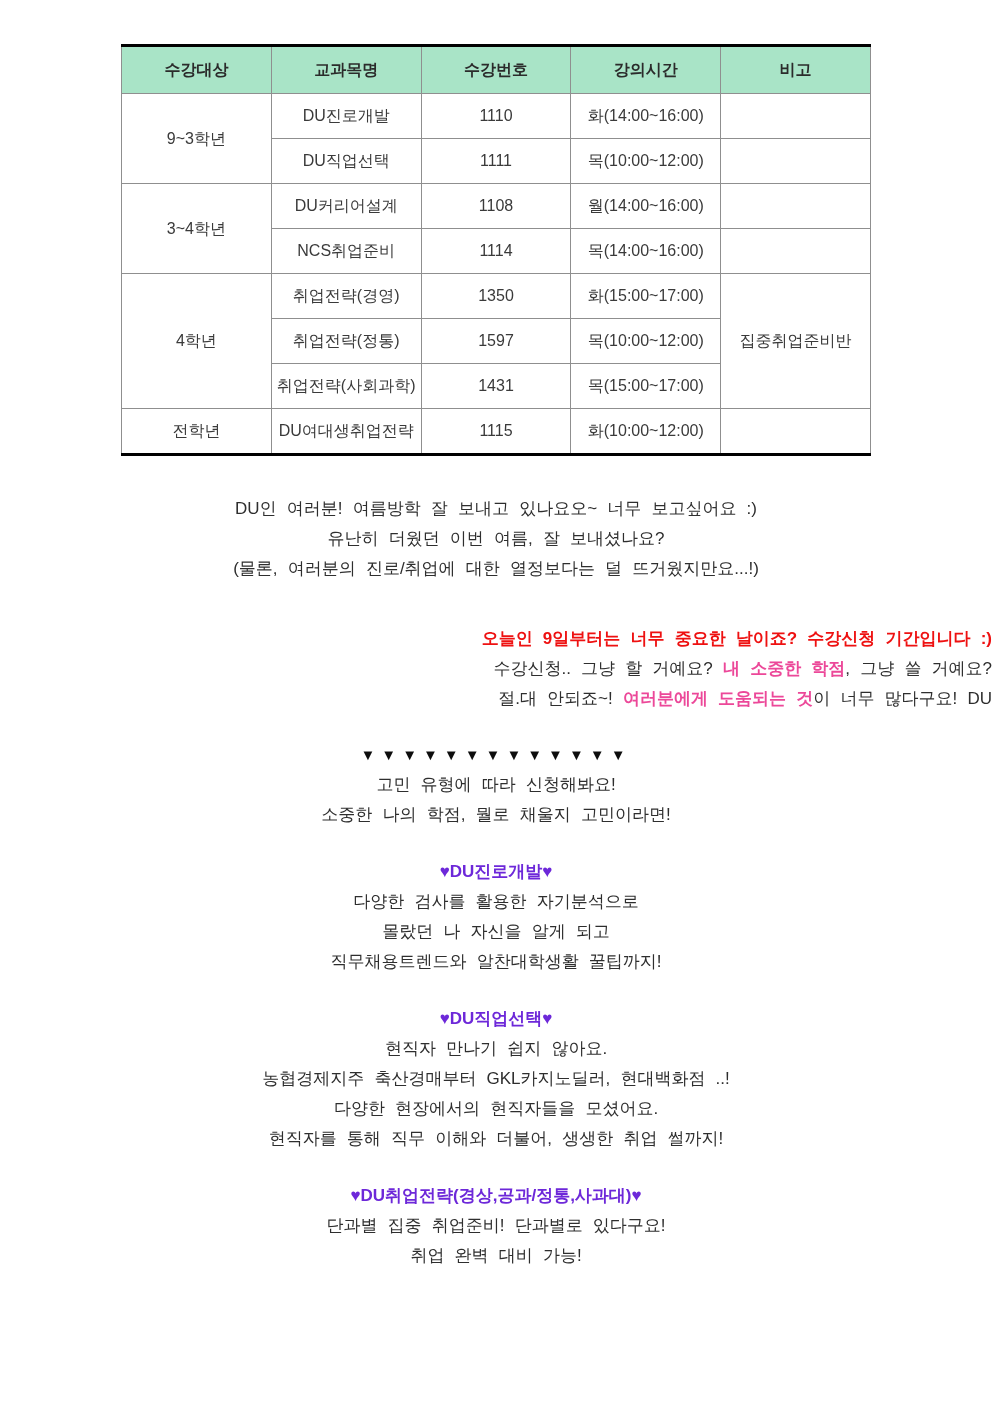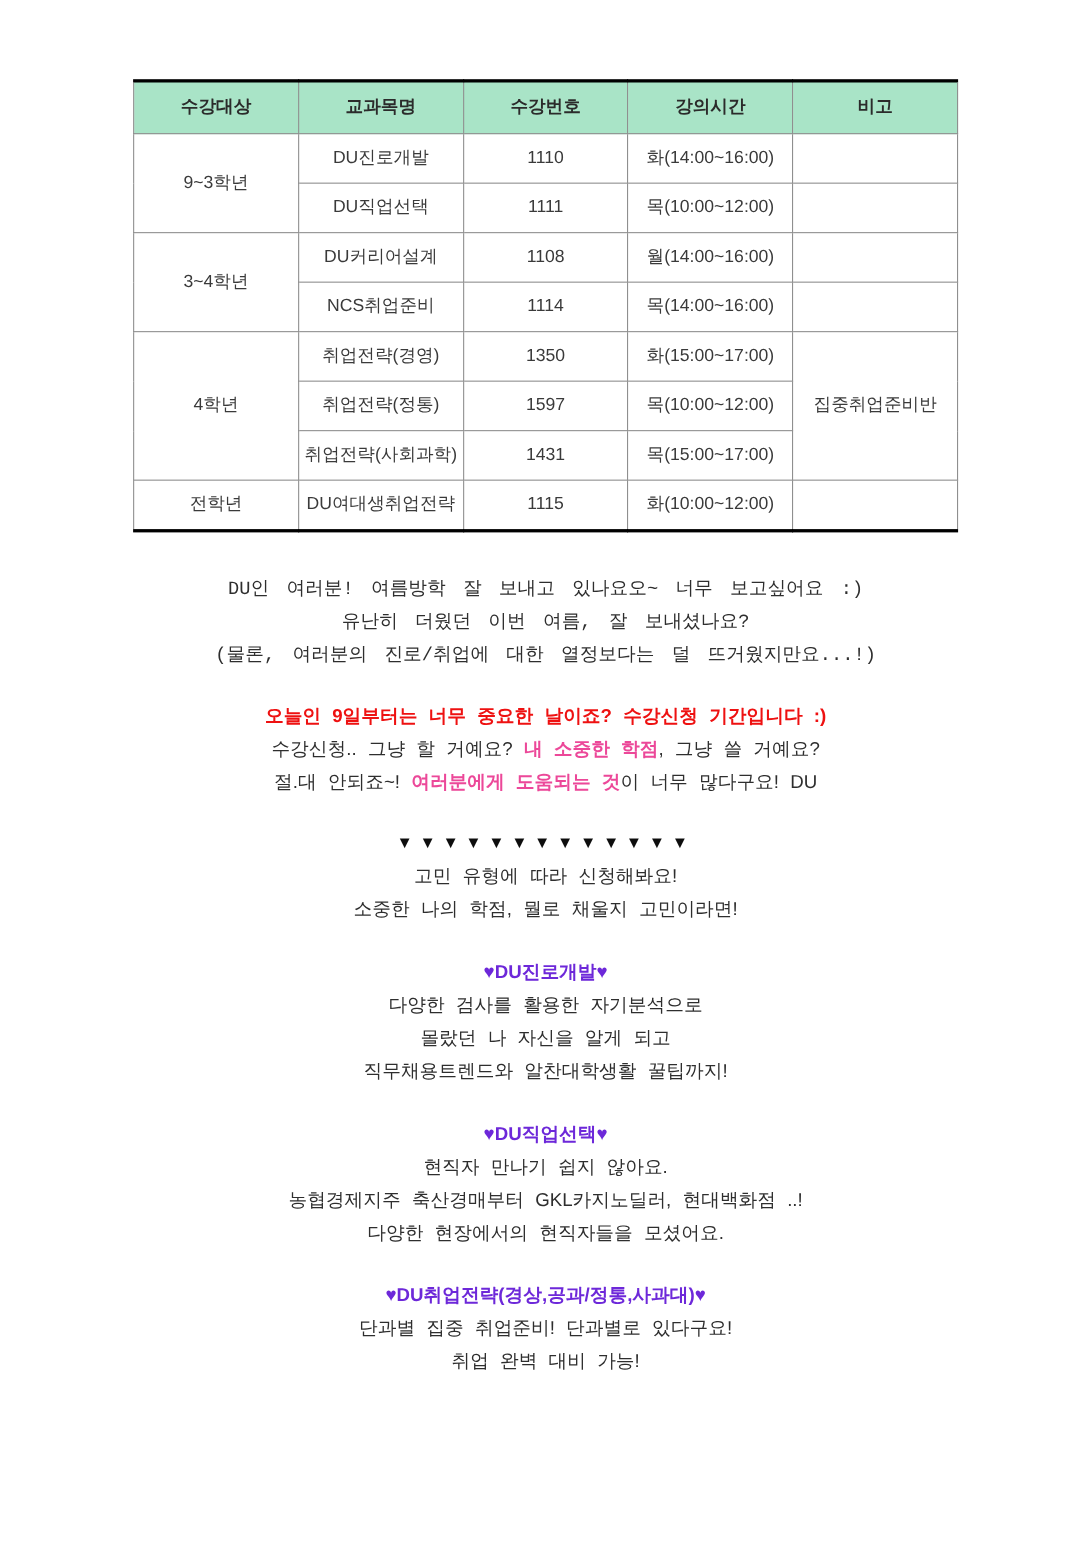--- a/index.html
+++ b/index.html
@@ -9,7 +9,7 @@
     color:#2e2e2e;
   }
   
-  .table-wrap { width:750px; margin:72px auto 0 auto; }
+  .table-wrap { width:750px; margin:44px auto 0 auto; }
   table.course-table {
     width:100%; border-collapse:collapse; table-layout:fixed;
     font-size:16px; color:#3a3a3a;

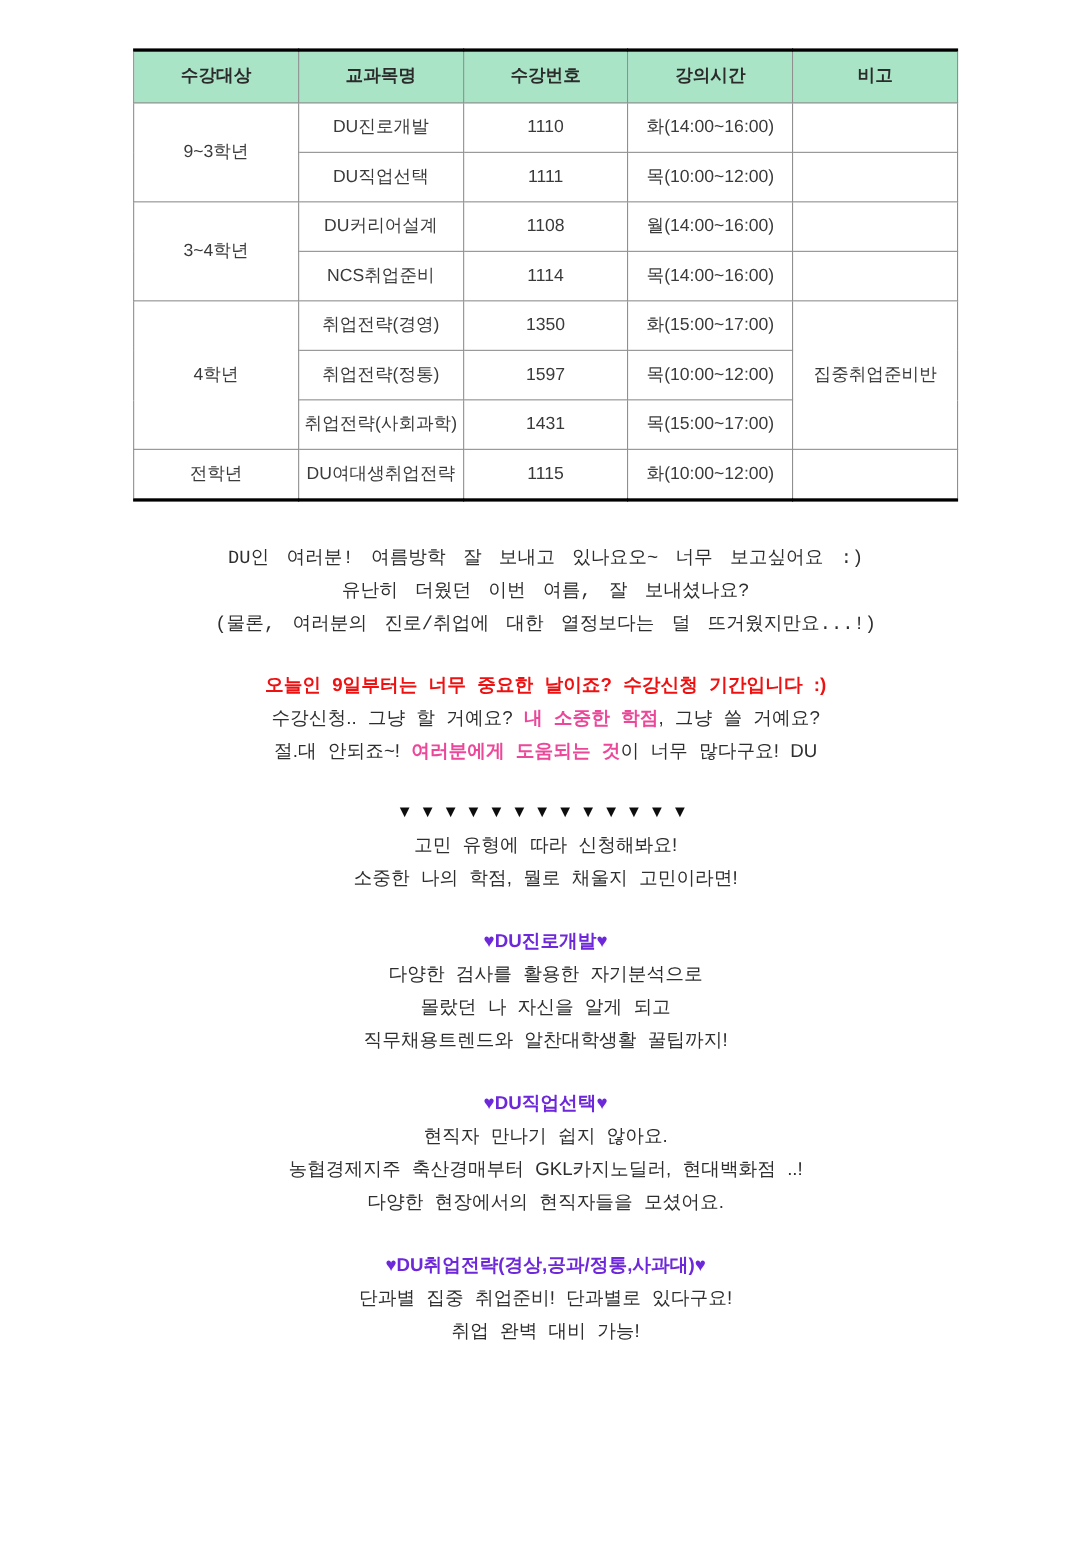--- a/index.html
+++ b/index.html
@@ -26,7 +26,7 @@
   
   .txt { text-align:center; font-size:17px; line-height:30px; word-spacing:0.32em; }
   .txt p { margin:0; }
-  .intro    { margin-top:38px;font-family:Liberation Mono, monospace; }
+  .intro    { margin-top:38px; }
   .notice   { margin-top:24px; }
   .notice .headline { color:#ee1111; font-weight:bold; }
   .divider  { margin-top:26px; }

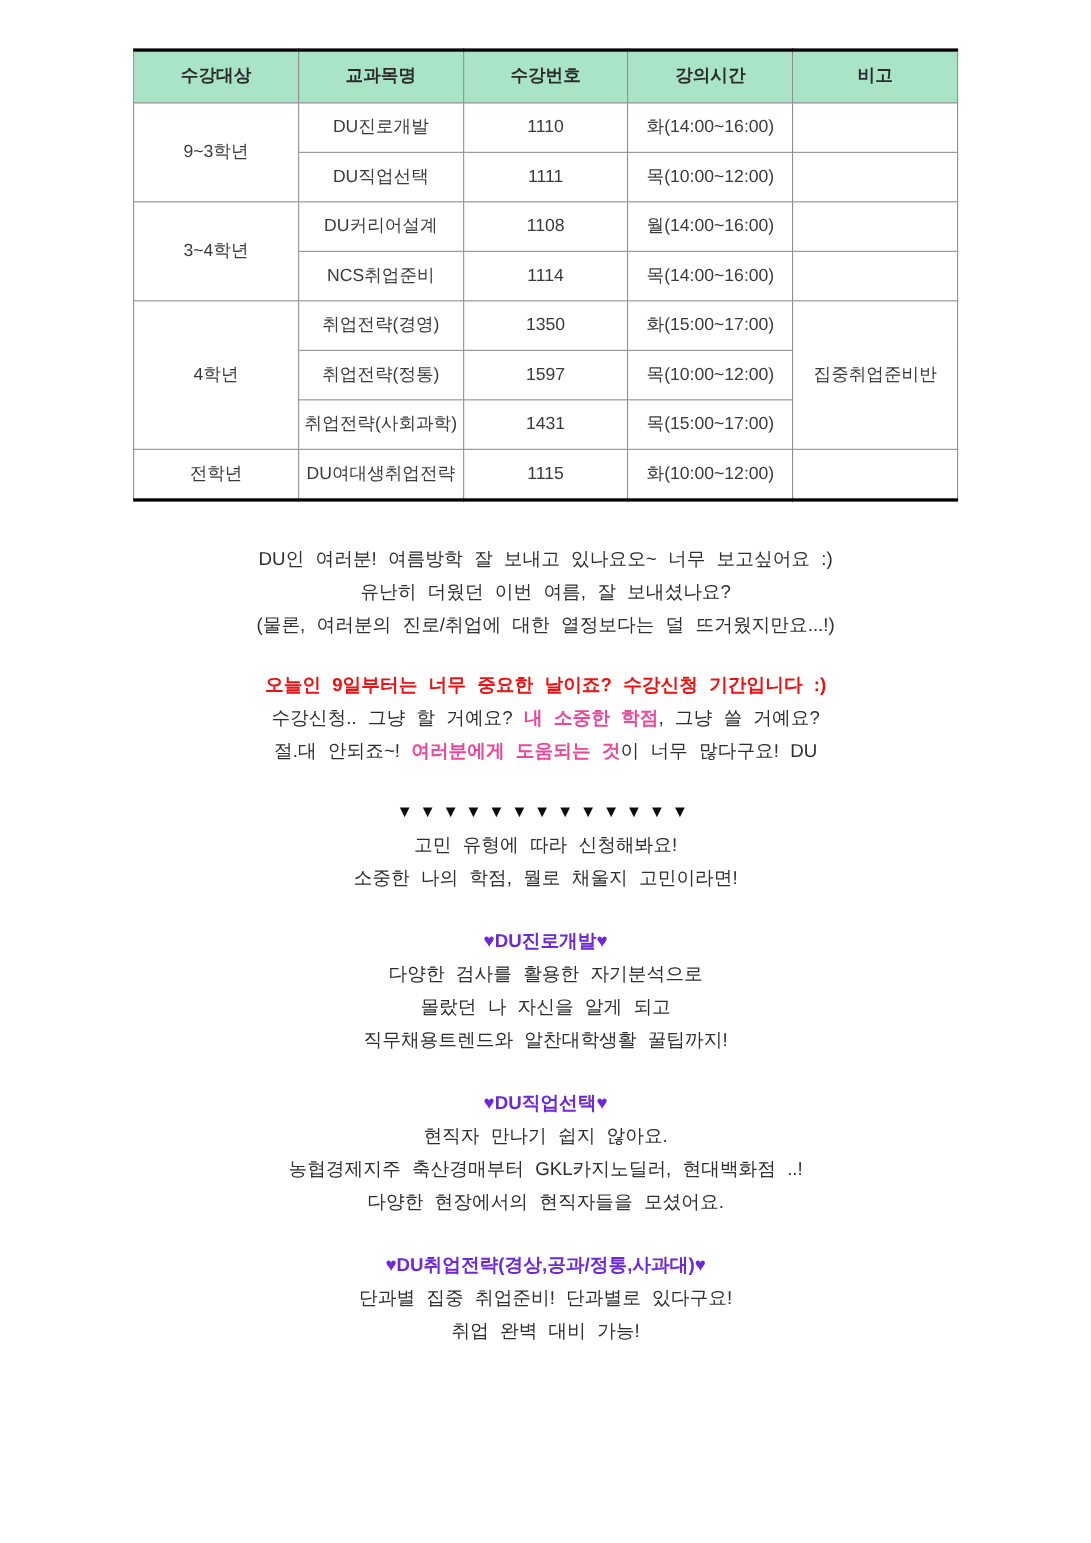--- a/index.html
+++ b/index.html
@@ -27,7 +27,7 @@
   .txt { text-align:center; font-size:17px; line-height:30px; word-spacing:0.32em; }
   .txt p { margin:0; }
   .intro    { margin-top:38px; }
-  .notice   { margin-top:24px; }
+  .notice   { margin-top:40px;text-align:right; }
   .notice .headline { color:#ee1111; font-weight:bold; }
   .divider  { margin-top:26px; }
   .divider .triangles { letter-spacing:6px; font-size:15px; color:#0d0d0d; word-spacing:0; }

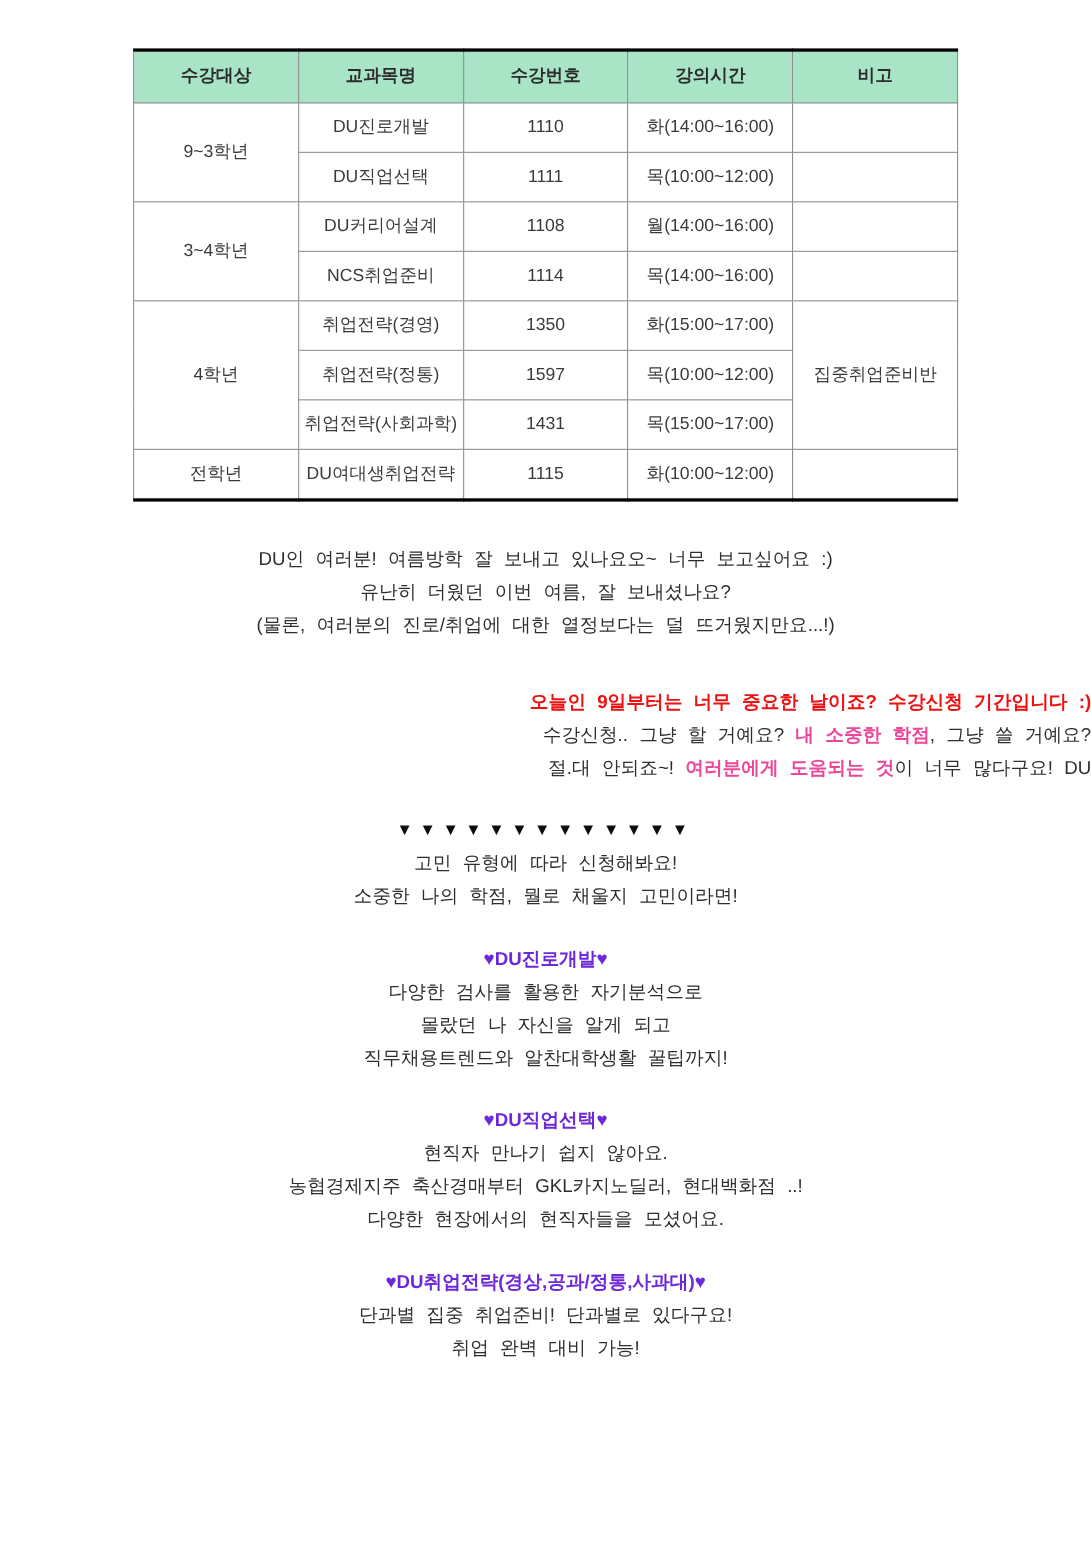--- a/index.html
+++ b/index.html
@@ -141,6 +141,7 @@
   <p>현직자 만나기 쉽지 않아요.</p>
   <p>농협경제지주 축산경매부터 GKL카지노딜러, 현대백화점 ..!</p>
   <p>다양한 현장에서의 현직자들을 모셨어요.</p>
+  <p>현직자를 통해 직무 이해와 더불어, 생생한 취업 썰까지!</p>
 </div>
 
 <div class="txt section">

